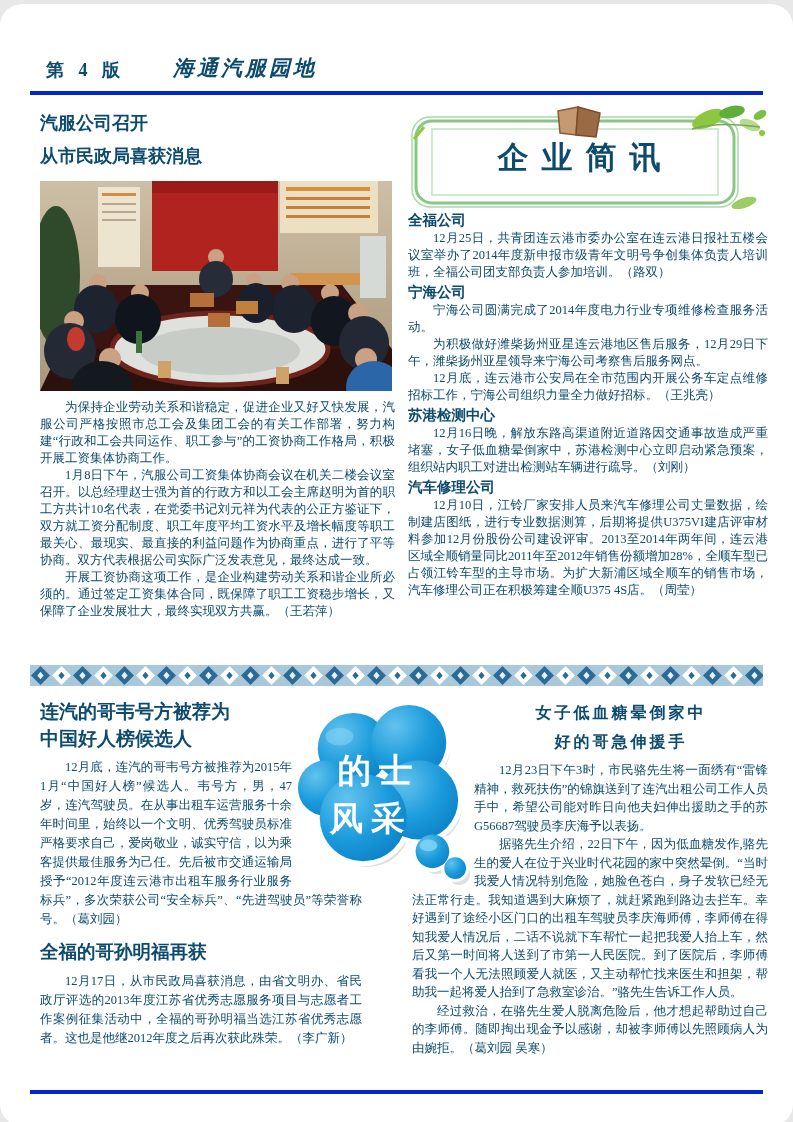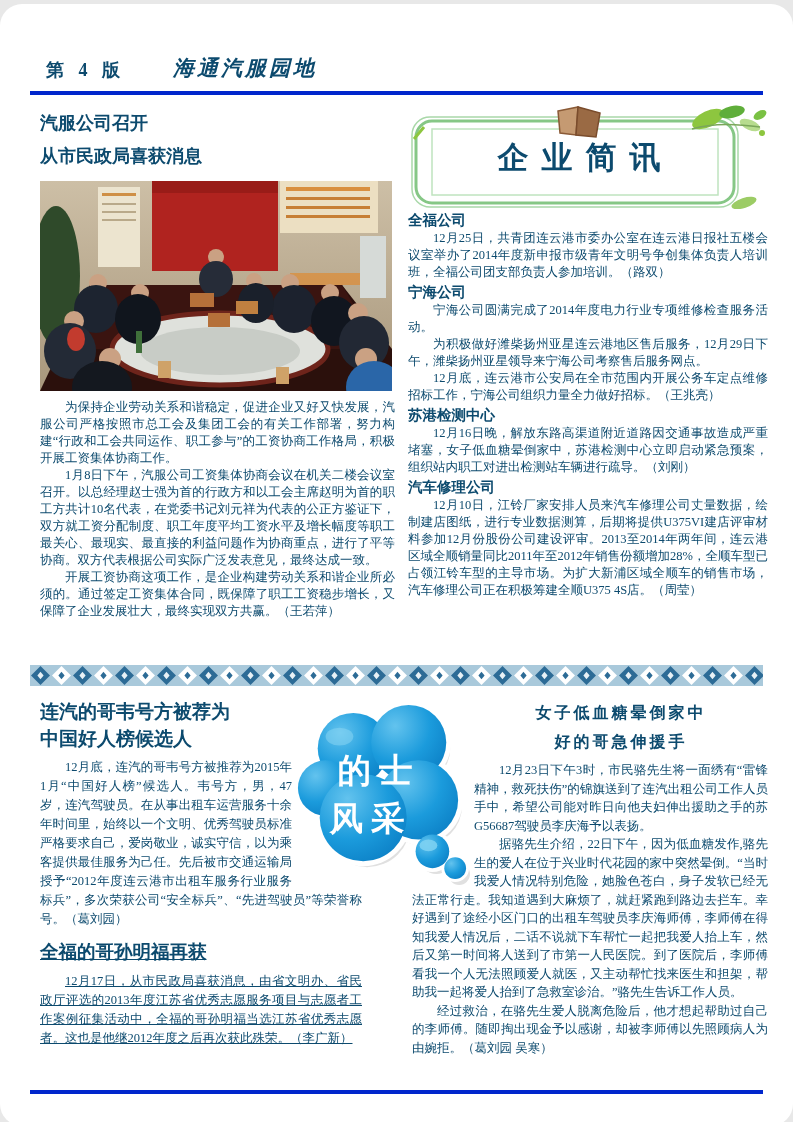--- a/index.html
+++ b/index.html
@@ -48,7 +48,7 @@
   .bl-head { font-weight:bold; font-size:19px; line-height:27px; margin:2px 0 6px; }
   .b-left .b-body { font-size:12.5px; line-height:19px; text-align:justify; }
   .b-left .b-body p { text-indent:2em; }
-  .article2 { margin-top:10px;text-decoration:underline; }
+  .article2 { margin-top:10px; }
   .article2 .bl-head { font-size:18.5px; }
   .br-head { text-align:center; font-weight:bold; font-size:16px; line-height:29px; letter-spacing:3px; margin:2px 0 5px; }
   .b-right .b-body { font-size:12.5px; line-height:18.5px; text-align:justify; }

